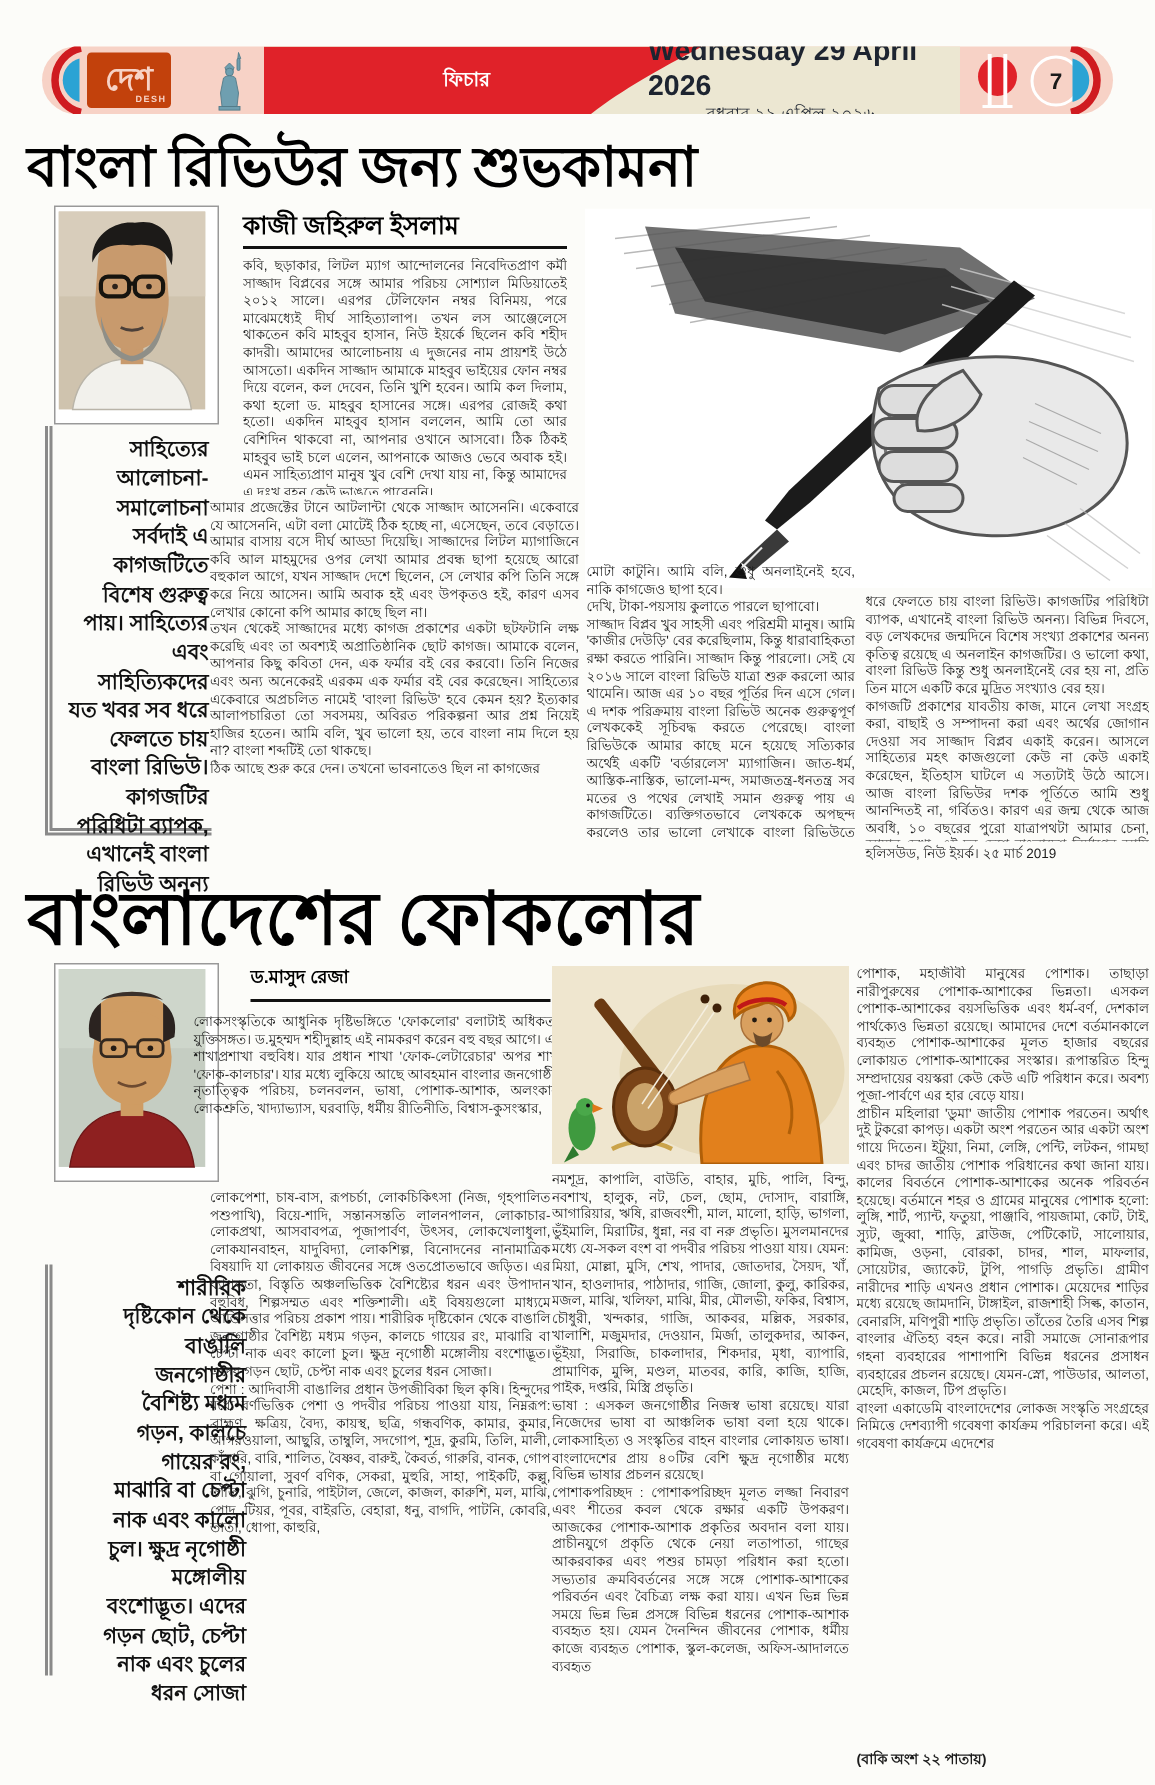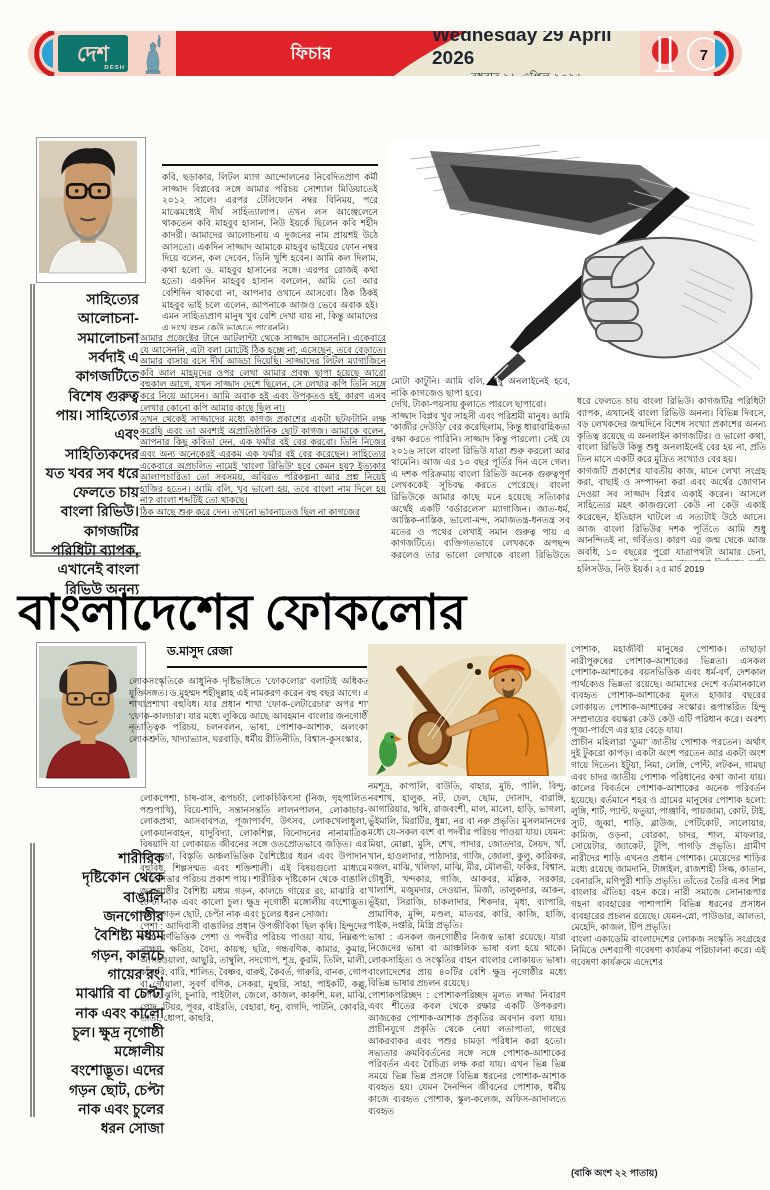--- a/index.html
+++ b/index.html
@@ -10,7 +10,7 @@
   #hd-bar{left:28px;top:31px;width:714px;height:45px;background:#f7d2c6;border-radius:23px;}
   #hd-capL{left:24px;top:31px;width:36px;height:45px;}
   #hd-capR{left:708px;top:31px;width:36px;height:45px;}
-  #hd-logo{left:58px;top:35px;width:70px;height:37px;background:#0f766e;border-radius:3px;
+  #hd-logo{left:58px;top:35px;width:56px;height:37px;background:#c2410c;border-radius:3px;
            display:flex;align-items:center;justify-content:center;position:absolute;}
   #hd-logo .bn{color:#f7d2c6;font-weight:bold;font-size:21px;line-height:1;}
   #hd-logo .en{position:absolute;right:3px;bottom:2px;color:#f7d2c6;font-size:6px;font-weight:bold;letter-spacing:1px;}

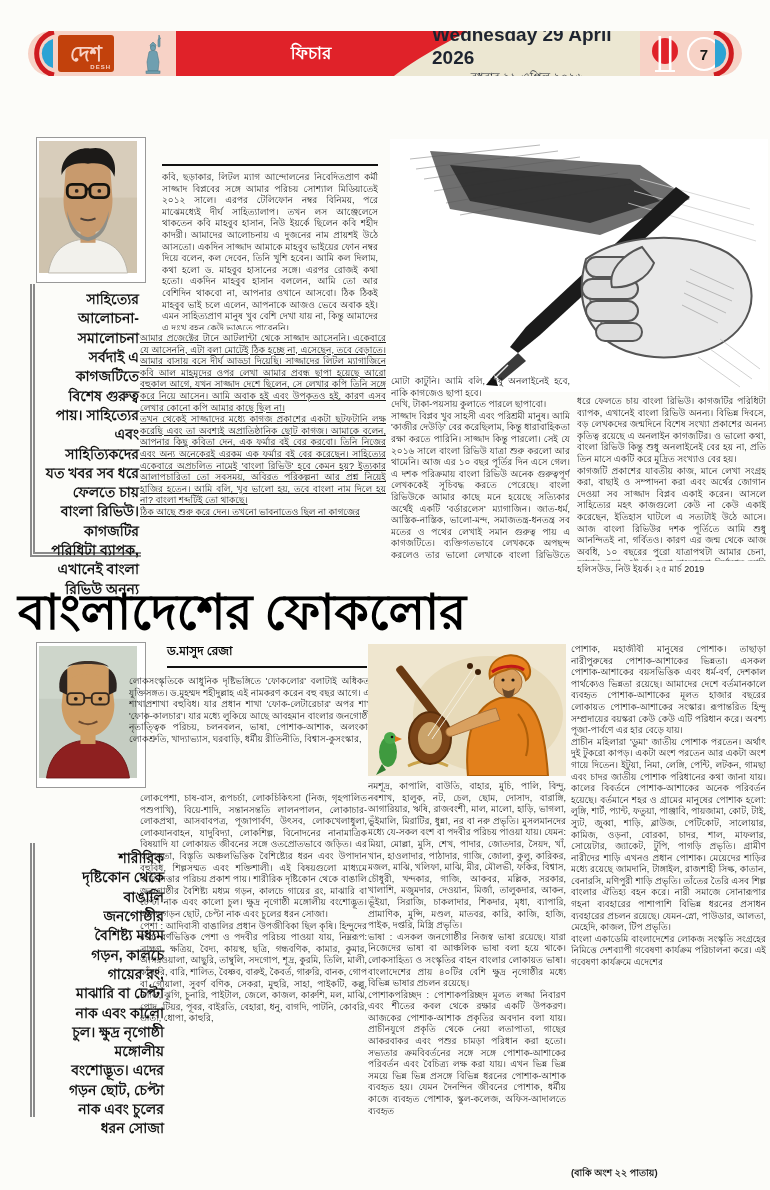--- a/index.html
+++ b/index.html
@@ -18,7 +18,7 @@
   #hd-mid{left:176px;top:31px;width:464px;height:45px;background:#ece7d2;overflow:hidden;}
   #hd-swoosh{position:absolute;left:0;top:0;width:300px;height:45px;}
   #hd-section{position:absolute;left:0;top:0;width:270px;height:45px;display:flex;align-items:center;justify-content:center;
-              color:#ffffff;font-weight:bold;font-size:17px;}
+              color:#ffffff;font-weight:bold;font-size:13px;}
   #hd-date{position:absolute;right:18px;top:0;width:190px;height:45px;display:flex;flex-direction:column;
            align-items:center;justify-content:center;color:#1d2430;}
   #hd-date .en{font-size:19px;font-weight:bold;line-height:1.25;}

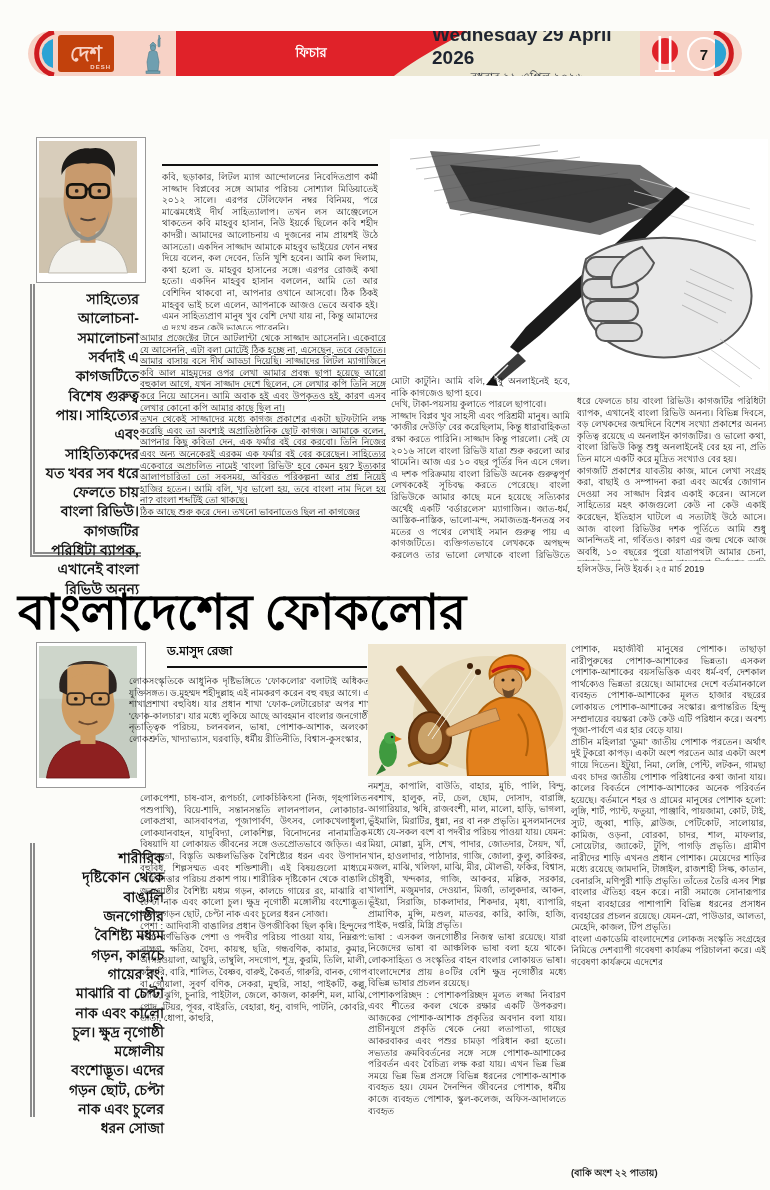--- a/index.html
+++ b/index.html
@@ -114,6 +114,7 @@
     <path d="M7 8 A15 15 0 0 1 7 37 Z" fill="#2ba3d4"></path>
   </svg>
 
+  <div class="abs headline" id="a1-headline">বাংলা রিভিউর জন্য শুভকামনা</div>
 
   <div class="abs photo" id="a1-photo">
     <svg viewBox="0 0 104 140" width="98" height="134">

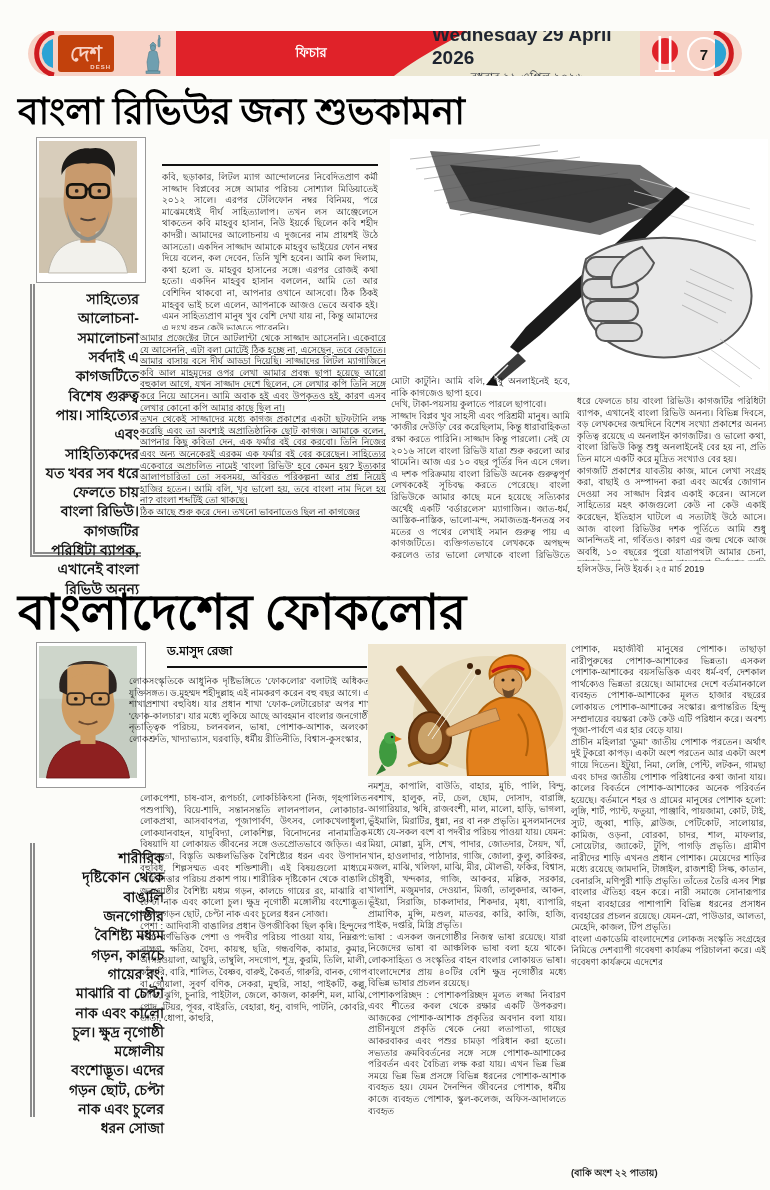--- a/index.html
+++ b/index.html
@@ -134,6 +134,7 @@
     </svg>
   </div>
 
+  <div class="abs byline" id="a1-byline">কাজী জহিরুল ইসলাম</div>
   <div class="abs" id="a1-byline-rule"></div>
 
   <div class="abs bodycol" id="a1-intro">কবি, ছড়াকার, লিটল ম্যাগ আন্দোলনের নিবেদিতপ্রাণ কর্মী সাজ্জাদ বিপ্লবের সঙ্গে আমার পরিচয় সোশ্যাল মিডিয়াতেই ২০১২ সালে। এরপর টেলিফোন নম্বর বিনিময়, পরে মাঝেমধ্যেই দীর্ঘ সাহিত্যালাপ। তখন লস আঞ্জেলেসে থাকতেন কবি মাহবুব হাসান, নিউ ইয়র্কে ছিলেন কবি শহীদ কাদরী। আমাদের আলোচনায় এ দুজনের নাম প্রায়শই উঠে আসতো। একদিন সাজ্জাদ আমাকে মাহবুব ভাইয়ের ফোন নম্বর দিয়ে বলেন, কল দেবেন, তিনি খুশি হবেন। আমি কল দিলাম, কথা হলো ড. মাহবুব হাসানের সঙ্গে। এরপর রোজই কথা হতো। একদিন মাহবুব হাসান বললেন, আমি তো আর বেশিদিন থাকবো না, আপনার ওখানে আসবো। ঠিক ঠিকই মাহবুব ভাই চলে এলেন, আপনাকে আজও ভেবে অবাক হই। এমন সাহিত্যপ্রাণ মানুষ খুব বেশি দেখা যায় না, কিন্তু আমাদের এ দুঃখ বহন কেউ ভাঙতে পারেননি।</div>

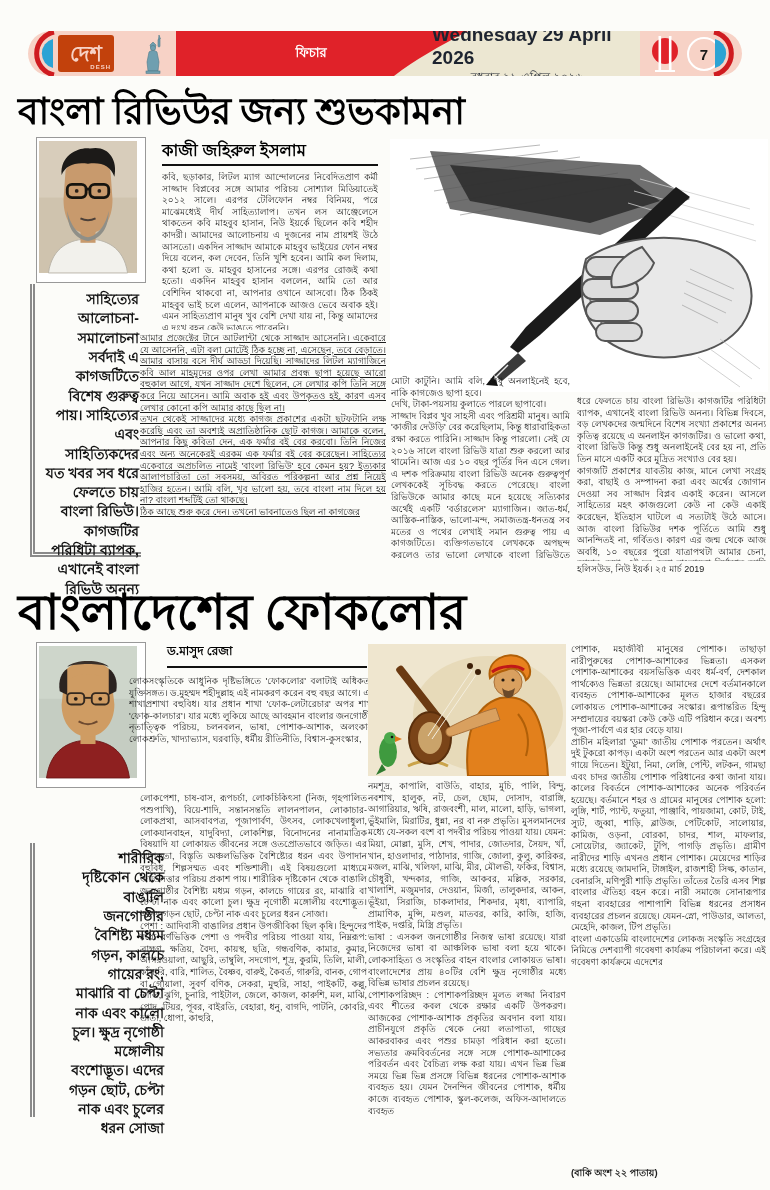--- a/index.html
+++ b/index.html
@@ -42,7 +42,7 @@
   .photo svg{display:block;}
   .bodycol{font-size:9px;line-height:11.6px;text-align:justify;overflow:hidden;white-space:pre-line;color:#1c1c1c;}
   #a1-intro{left:162px;top:172px;width:216px;height:158px;}
-  #a1-col1{left:140px;top:333px;width:246px;height:245px;text-decoration:underline;}
+  #a1-col1{left:140px;top:333px;width:246px;height:245px;}
   #a1-col2{left:391px;top:376px;width:179px;height:182px;}
   #a1-col3{left:577px;top:396px;width:189px;height:165px;}
   #a1-signoff{left:577px;top:562px;width:189px;font-size:9px;}

